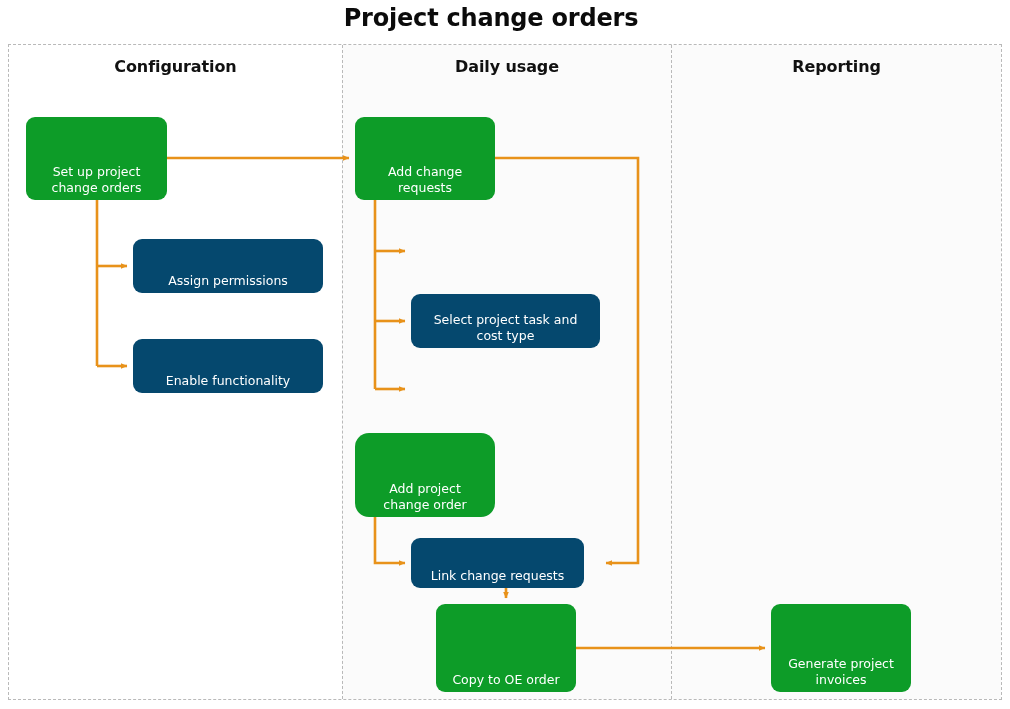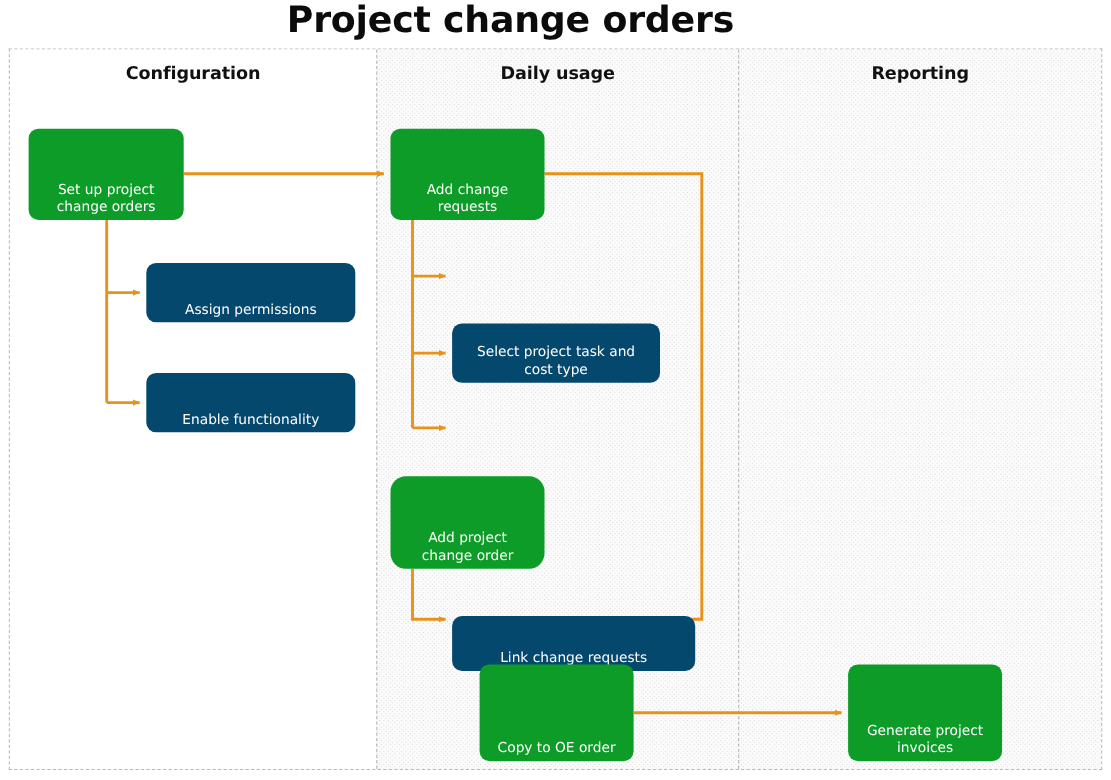--- a/index.html
+++ b/index.html
@@ -27,11 +27,12 @@
     top: 2px;
     width: 928px;
     text-align: center;
-    font-size: 33px;
+    font-size: 24px;
     font-weight: bold;
     color: #0b0b0b;
     letter-spacing: -0.2px;
     line-height: 32px;
+    padding-left: 27px;
   }
 
   

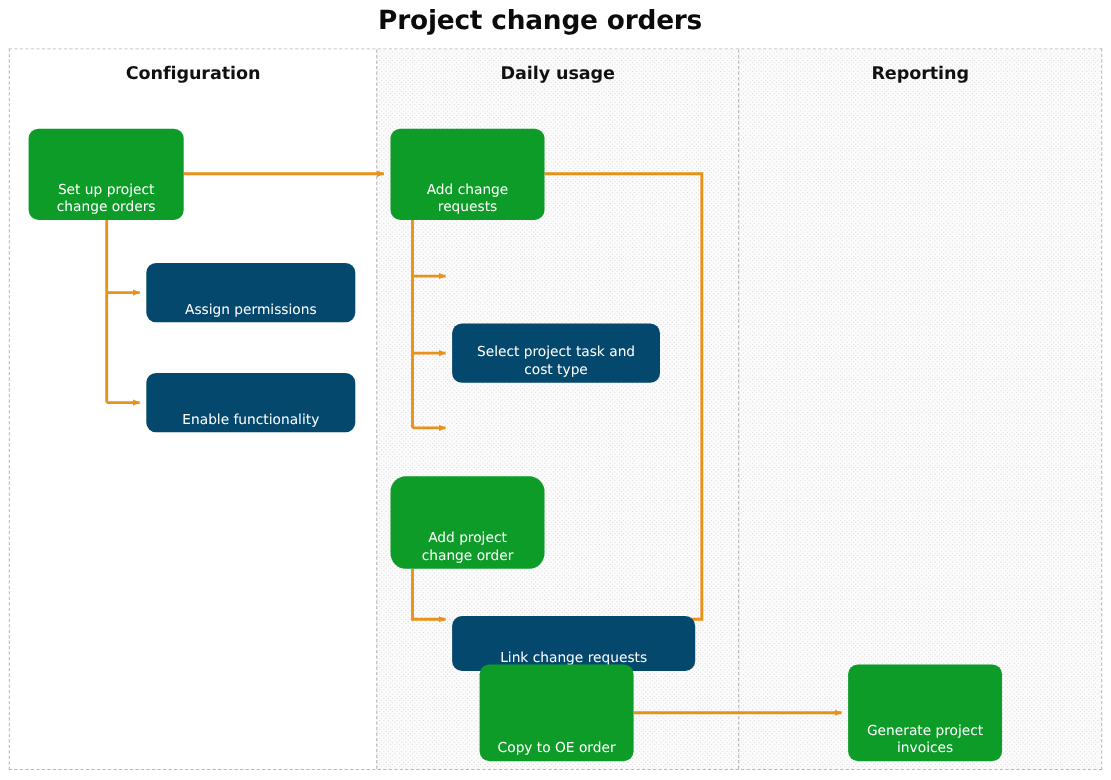--- a/index.html
+++ b/index.html
@@ -186,7 +186,7 @@
 change order</span>
   </div>
 
-  <div class="node navy" style="left:411px; top:560px; width:221px; height:50px;">
+  <div class="node navy" style="left:411px; top:538px; width:173px; height:50px;">
     <span>Link change requests</span>
   </div>
 

